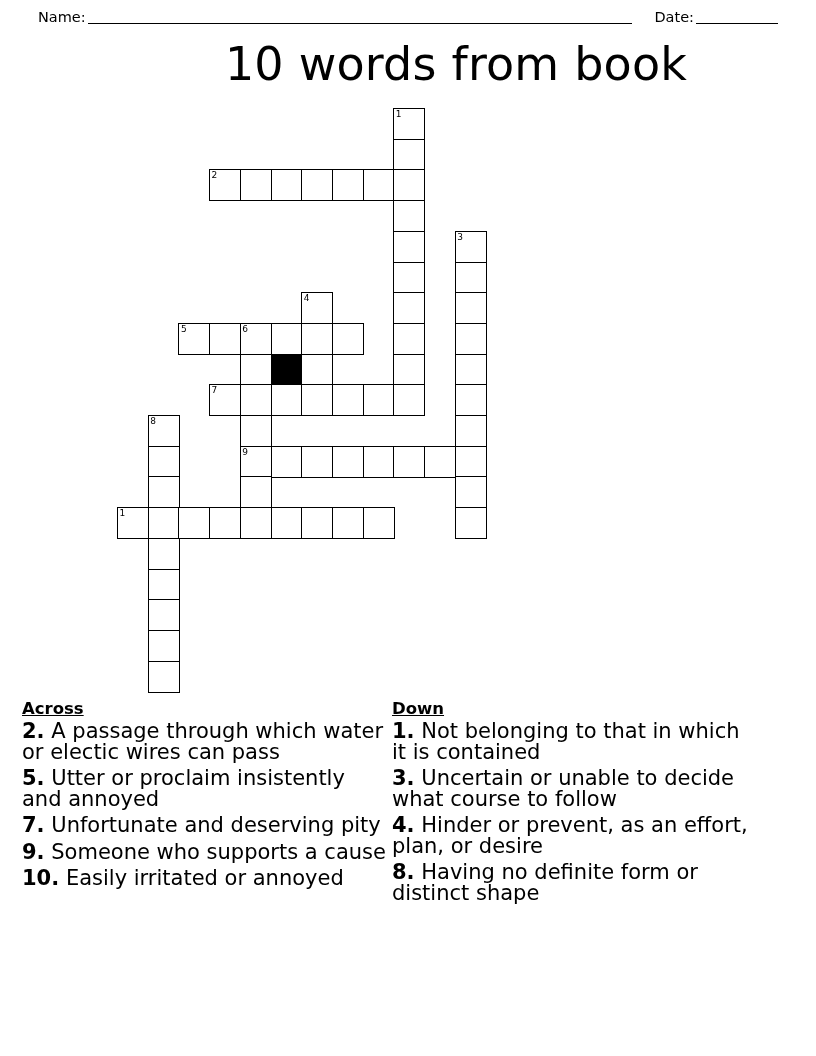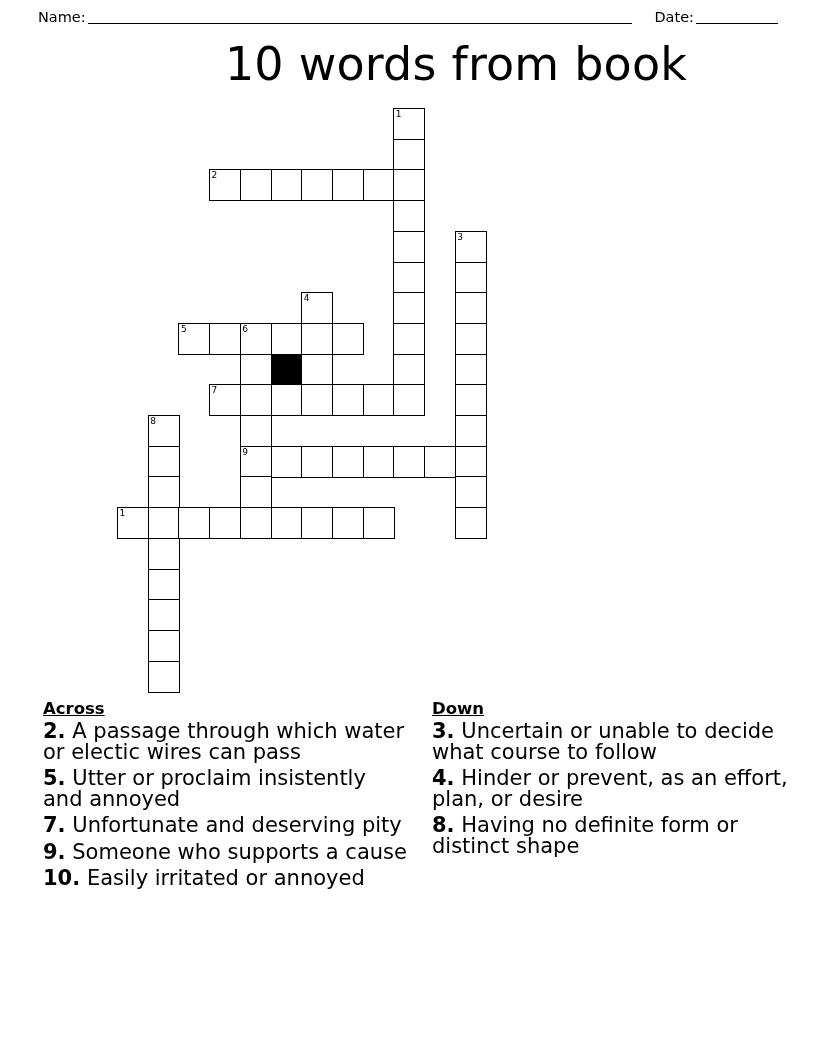--- a/index.html
+++ b/index.html
@@ -95,8 +95,8 @@
     left: 0;
     width: 816px;
     display: flex;
-    gap: 8px;
-    padding: 0 30px 0 43px;
+    gap: 1px;
+    padding: 0 30px 0 22px;
     box-sizing: border-box;
   }
   .clue-col {

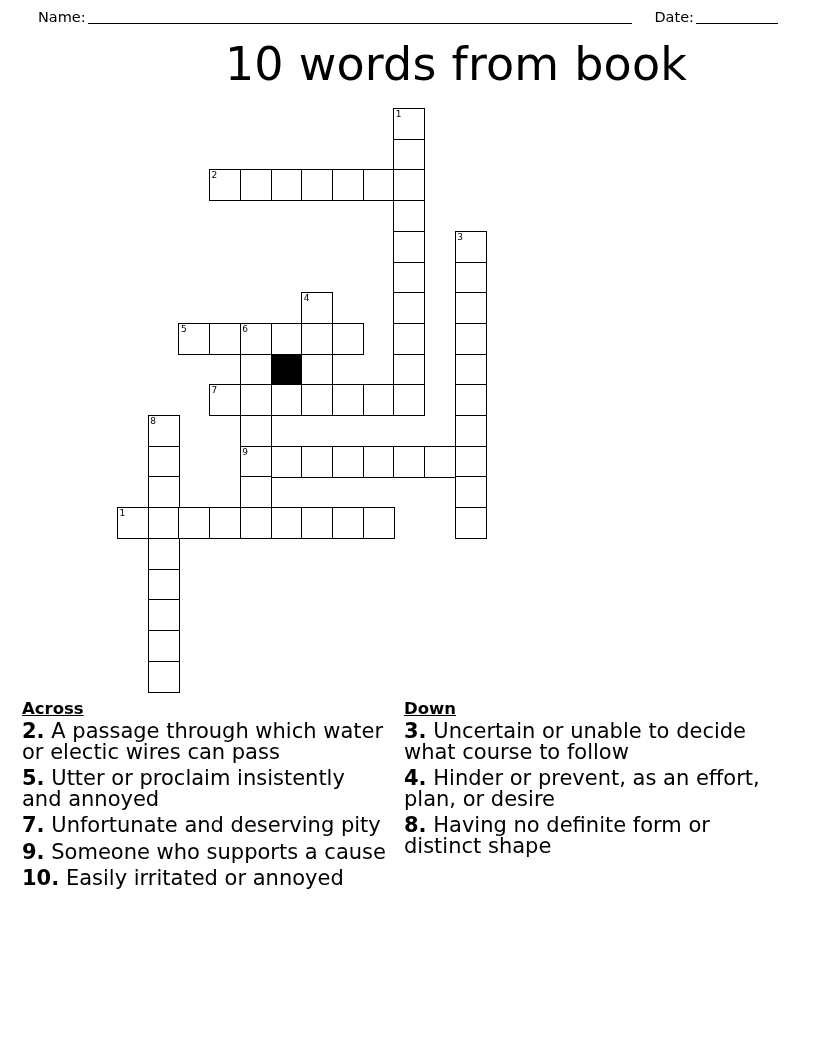--- a/index.html
+++ b/index.html
@@ -103,7 +103,7 @@
     width: 365px;
     flex: 0 0 365px;
   }
-  .clue-col.right { margin-left: 16px; }
+  .clue-col.right { margin-left: 4px; }
   .clue-head {
     font-size: 16.5px;
     font-weight: bold;

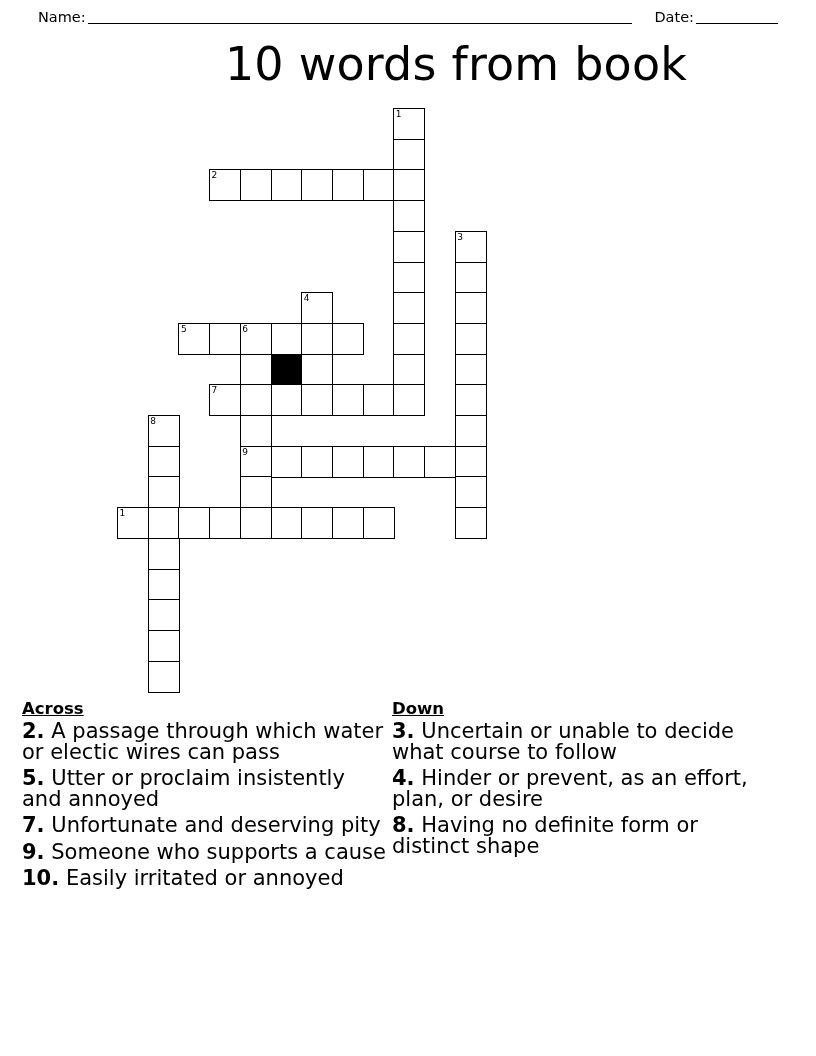--- a/index.html
+++ b/index.html
@@ -235,6 +235,7 @@
   <div class="clue-col right">
     <div class="clue-head">Down</div>
     <div id="down-list">
+        <p class="clue"><span class="n">1.</span><span> Not belonging to that in which it is contained</span></p>
         <p class="clue"><span class="n">3.</span><span> Uncertain or unable to decide what course to follow</span></p>
         <p class="clue"><span class="n">4.</span><span> Hinder or prevent, as an effort, plan, or desire</span></p>
         <p class="clue"><span class="n">8.</span><span> Having no definite form or distinct shape</span></p>

